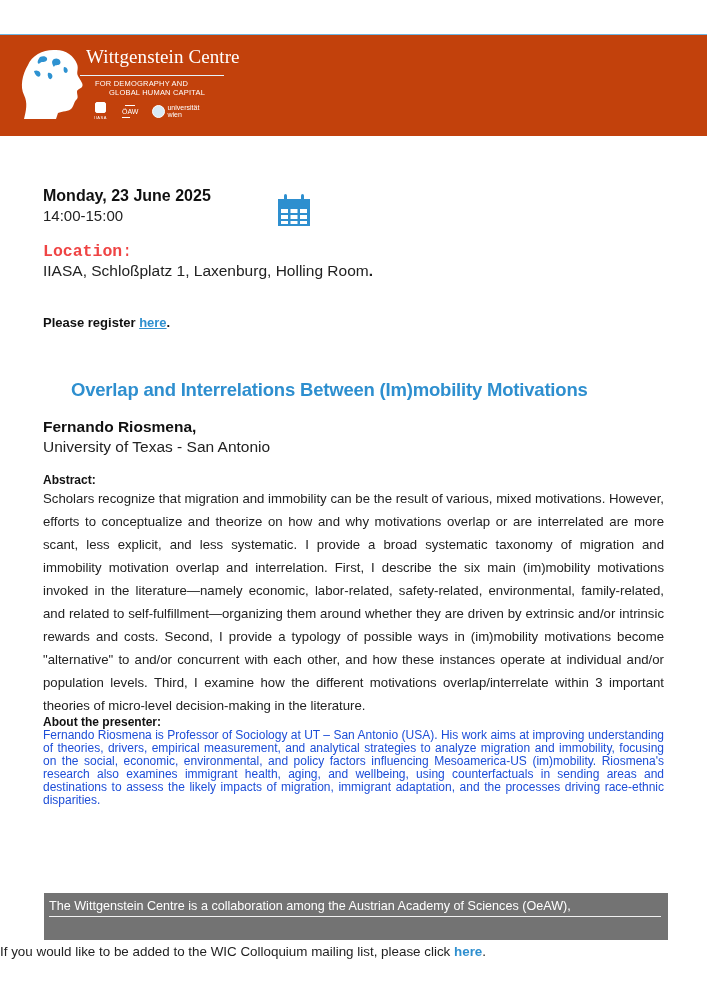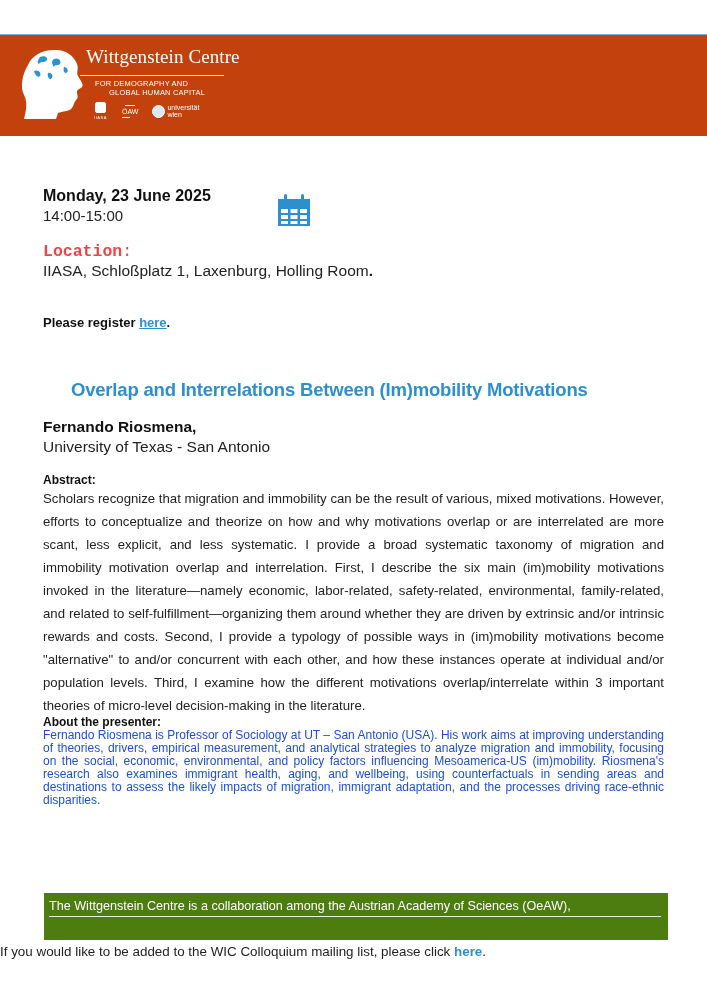--- a/index.html
+++ b/index.html
@@ -63,7 +63,7 @@
 
     .collab-box {
       position: absolute; left: 44px; top: 893px; width: 624px; height: 47px;
-      background: #4d7c0f; color: #ffffff; padding: 5px 0 0 5px;
+      background: #737373; color: #ffffff; padding: 5px 0 0 5px;
       font-size: 12.6px; line-height: 17px;
     }
     .collab-rule { position: absolute; left: 5px; top: 23px; width: 612px; height: 1px; background: #ffffff; opacity: 0.9; }

